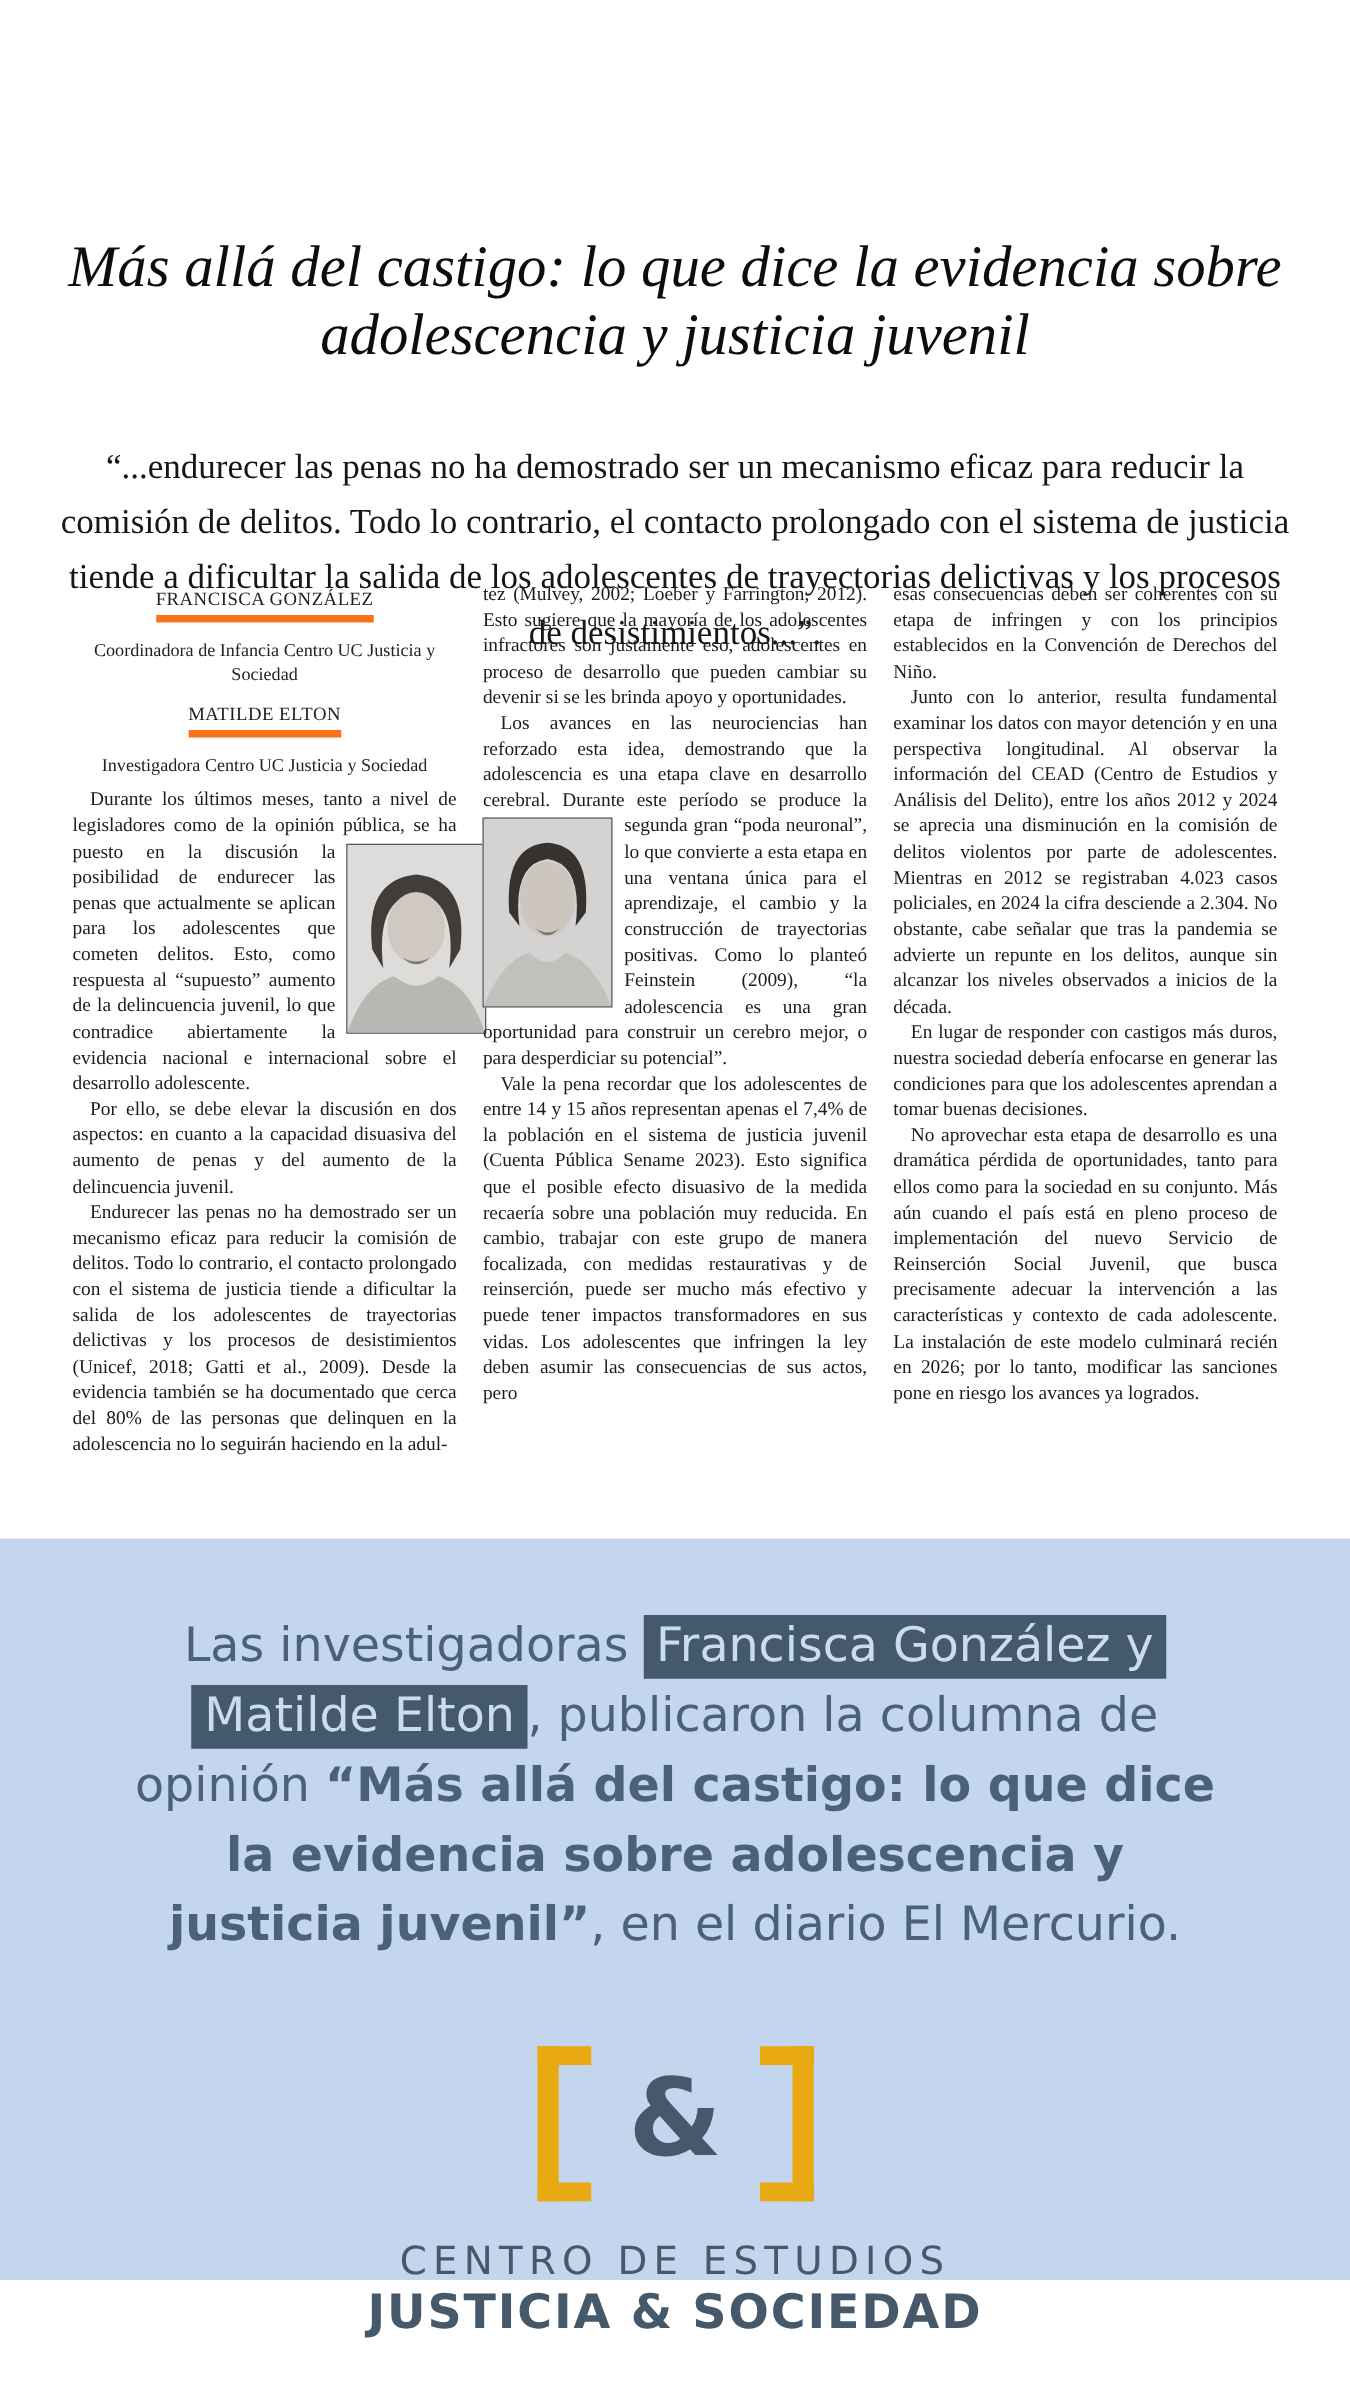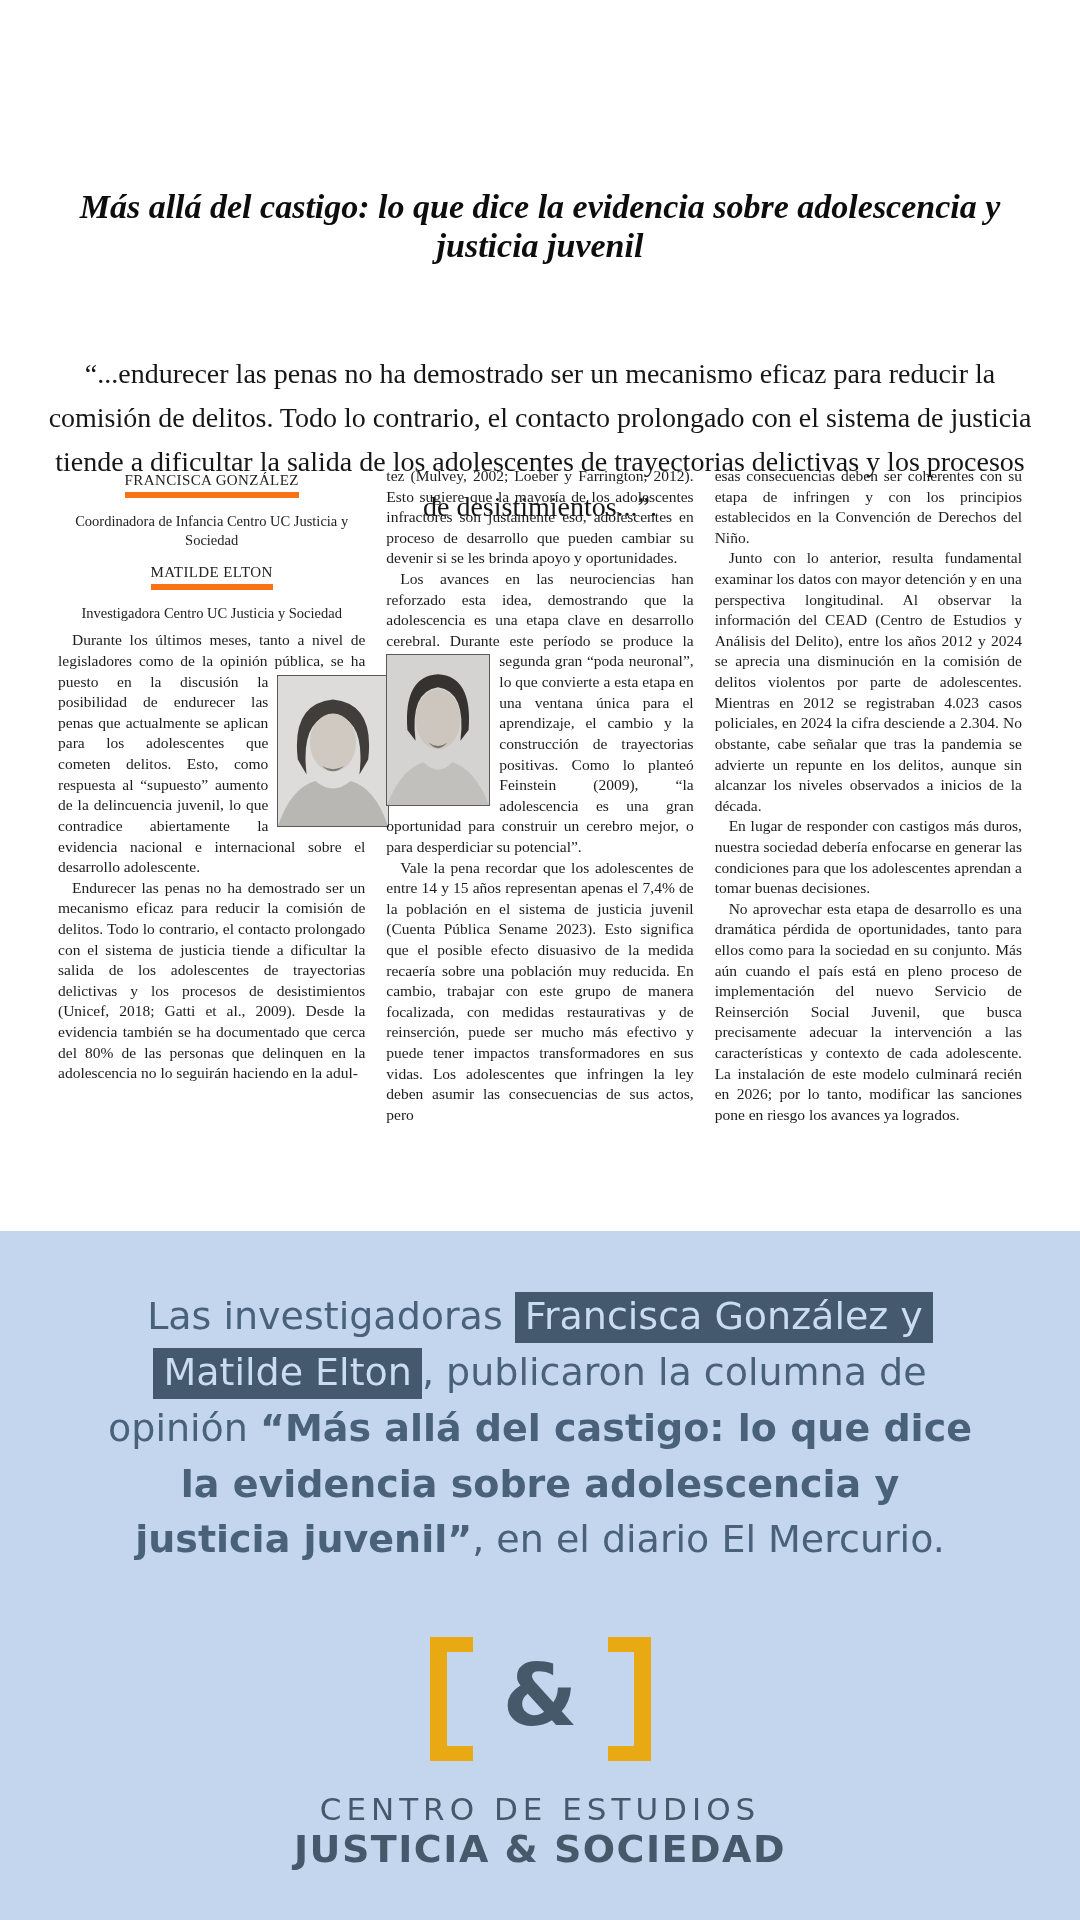--- a/index.html
+++ b/index.html
@@ -9,7 +9,7 @@
   
   .article{position:absolute;top:0;left:0;width:1080px;height:1231px;background:#ffffff;}
   .title{position:absolute;top:188px;left:40px;right:40px;text-align:center;
-         font-style:italic;font-size:34px;line-height:1.14;color:#0d0d0d;font-weight:bold;}
+         font-style:italic;font-size:47px;line-height:1.14;color:#0d0d0d;font-weight:normal;}
   .quote{position:absolute;top:352px;left:45px;right:45px;text-align:center;
          font-size:28px;line-height:1.58;color:#161616;}
 

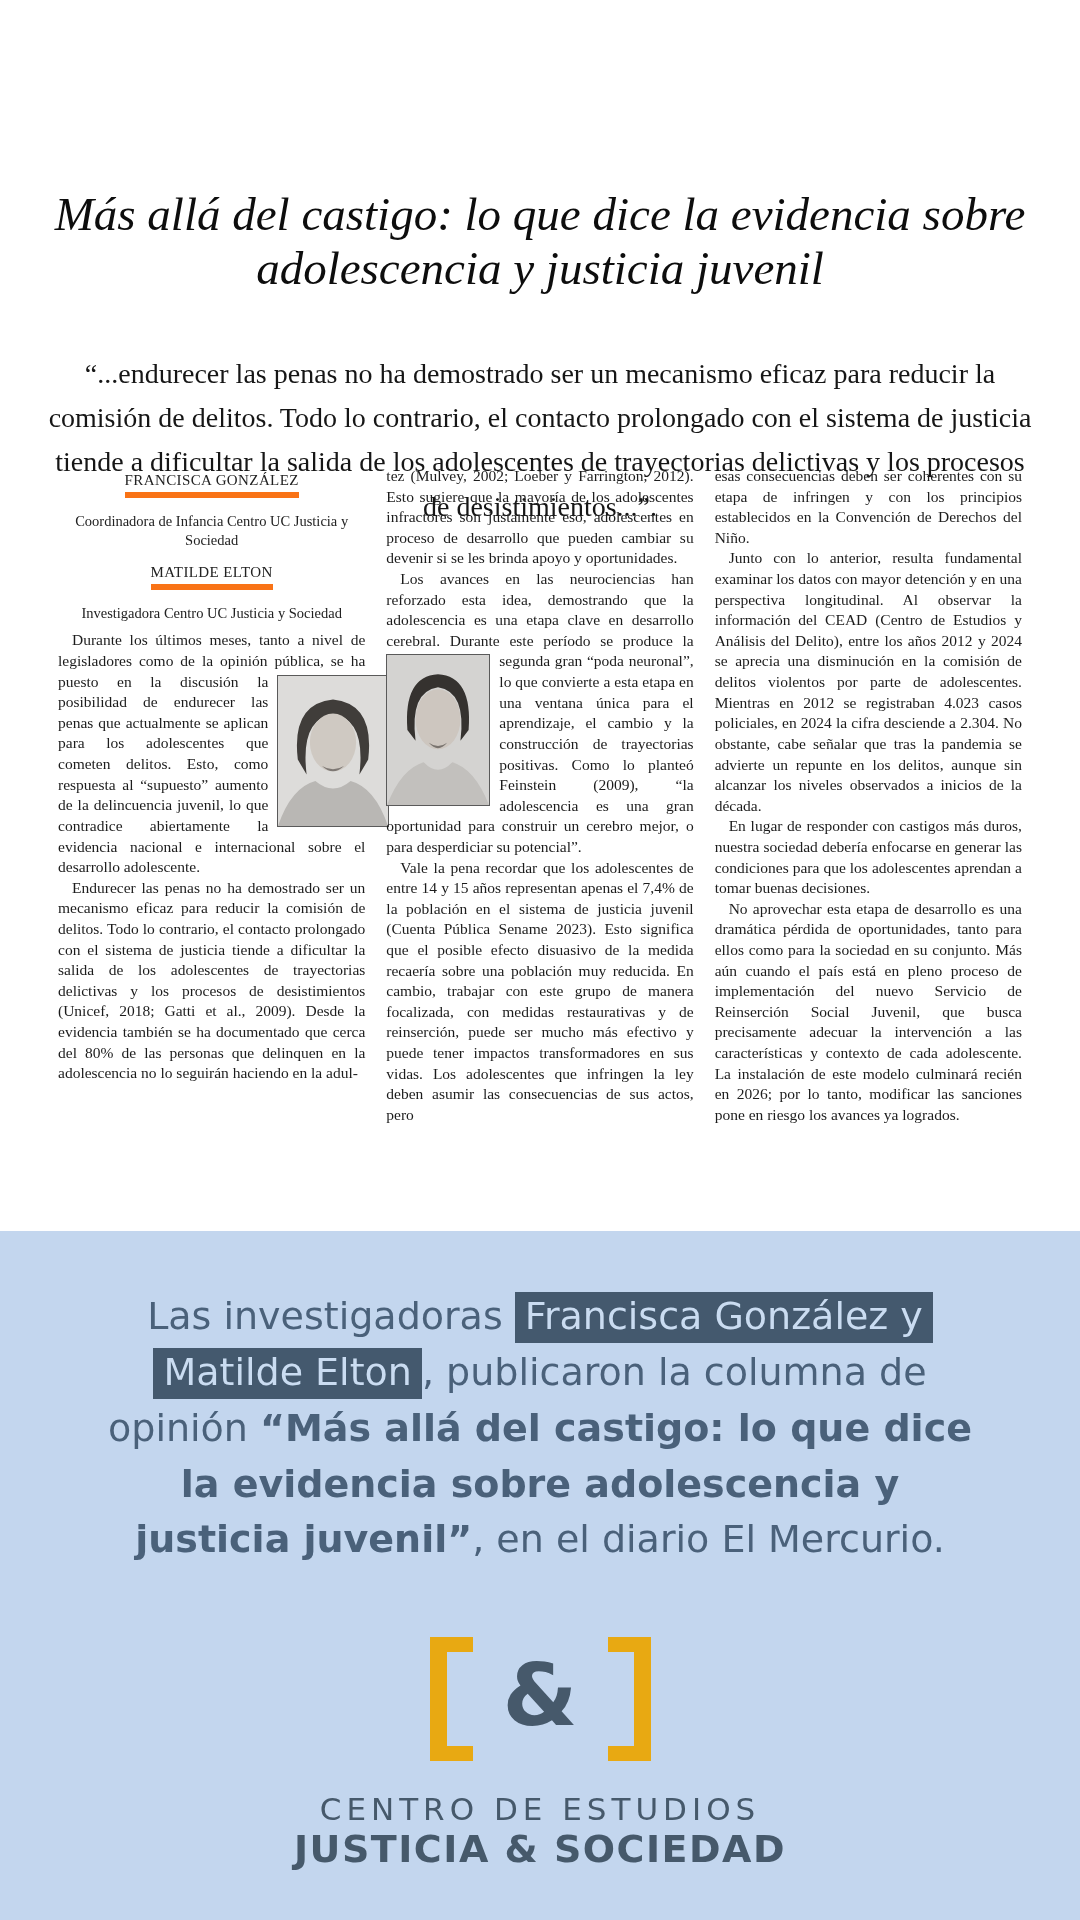--- a/index.html
+++ b/index.html
@@ -75,6 +75,7 @@
             <path d="M40,84 Q50,90 60,84 Q50,94 40,84 Z" fill="#7e7874"></path>
           </svg>
             </span><span>posibilidad de endurecer las penas que actualmente se aplican para los adolescentes que cometen delitos. Esto, como respuesta al “supuesto” aumento de la delincuencia juvenil, lo que contradice abiertamente la evidencia nacional e internacional sobre el desarrollo adolescente.</span></p>
+        <p>Por ello, se debe elevar la discusión en dos aspectos: en cuanto a la capacidad disuasiva del aumento de penas y del aumento de la delincuencia juvenil.</p>
         <p>Endurecer las penas no ha demostrado ser un mecanismo eficaz para reducir la comisión de delitos. Todo lo contrario, el contacto prolongado con el sistema de justicia tiende a dificultar la salida de los adolescentes de trayectorias delictivas y los procesos de desistimientos (Unicef, 2018; Gatti et al., 2009). Desde la evidencia también se ha documentado que cerca del 80% de las personas que delinquen en la adolescencia no lo seguirán haciendo en la adul-</p>
       </div>
 

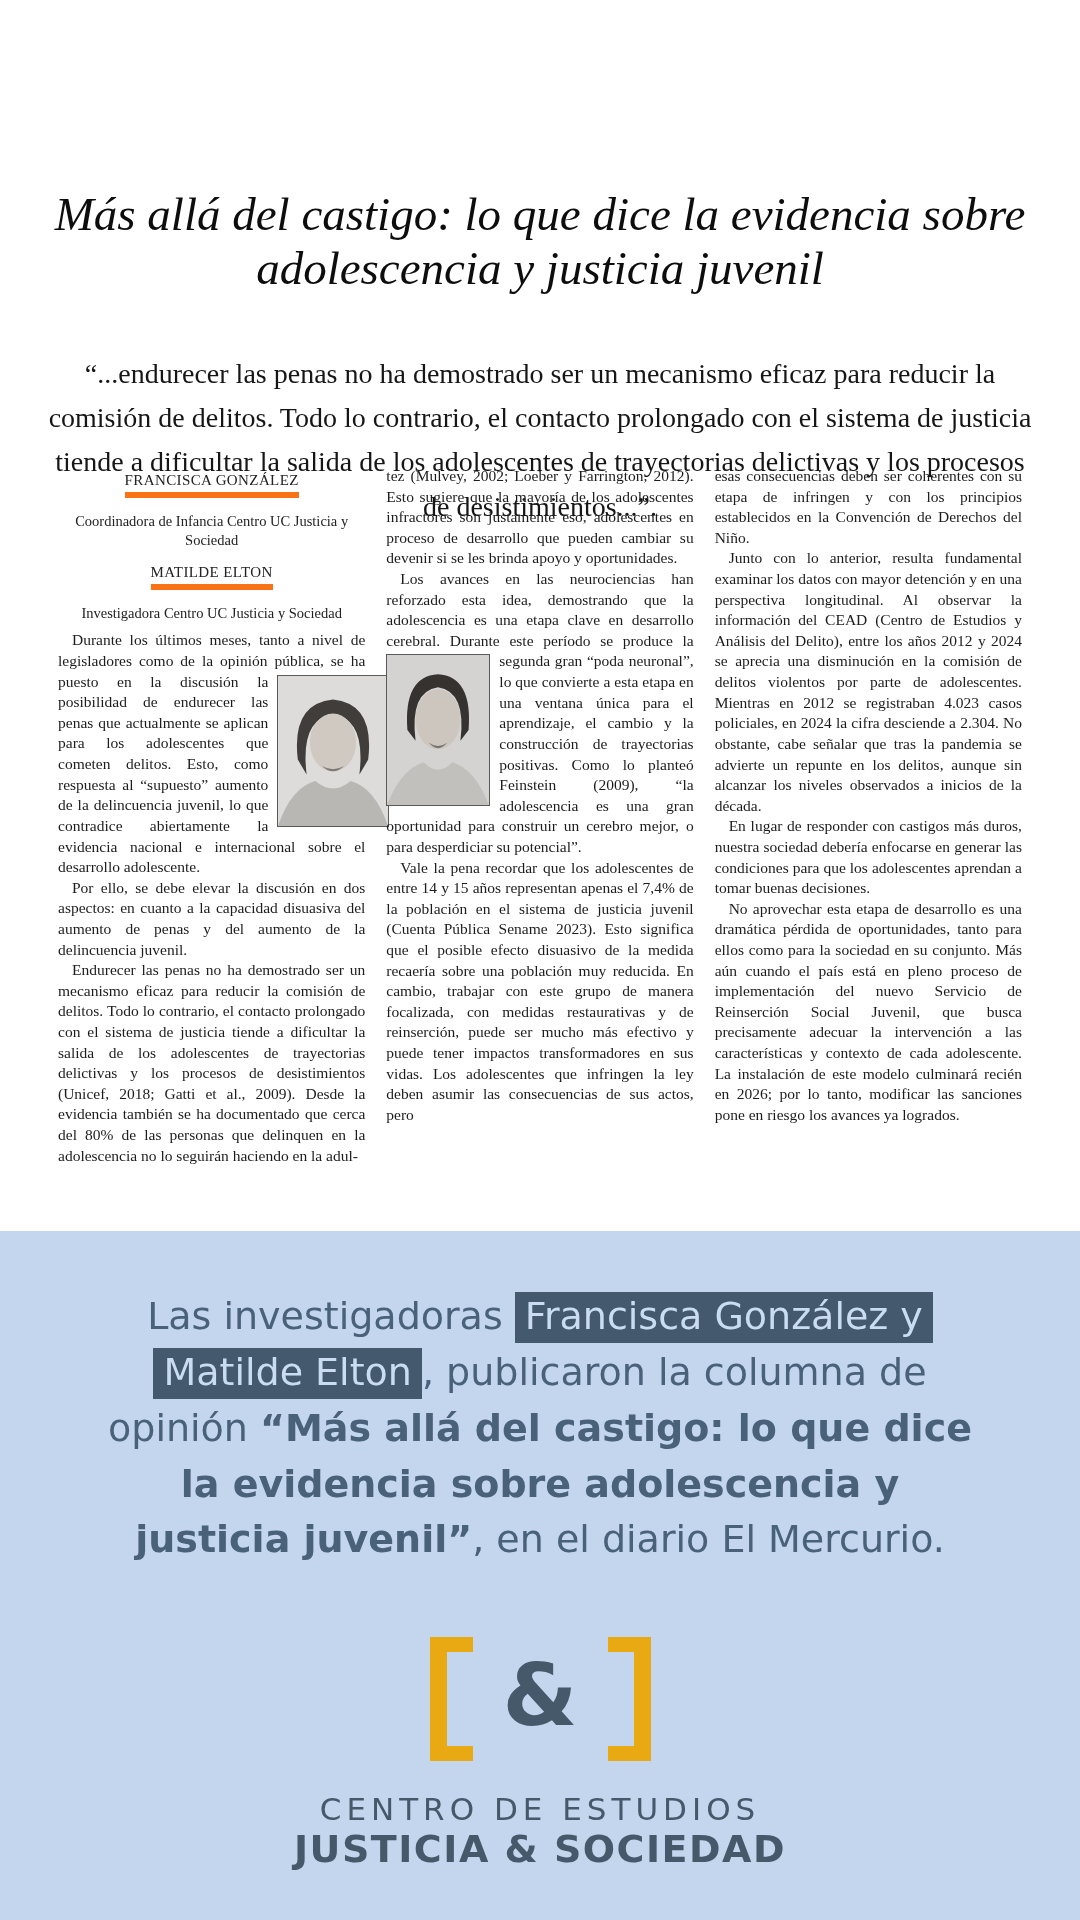--- a/index.html
+++ b/index.html
@@ -29,7 +29,7 @@
   .photo-left{float:left;width:104px;height:152px;margin:3px 9px 5px 0;}
 
   
-  .banner{position:absolute;top:1231px;left:0;width:1080px;height:689px;background:#C3D6EE;
+  .banner{position:absolute;top:1231px;left:0;width:1080px;height:593px;background:#C3D6EE;
           font-family:"DejaVu Sans", sans-serif;}
   .banner-text{position:absolute;top:58px;left:100px;width:880px;text-align:center;
                font-size:38px;line-height:1.47;color:#4A617A;}

